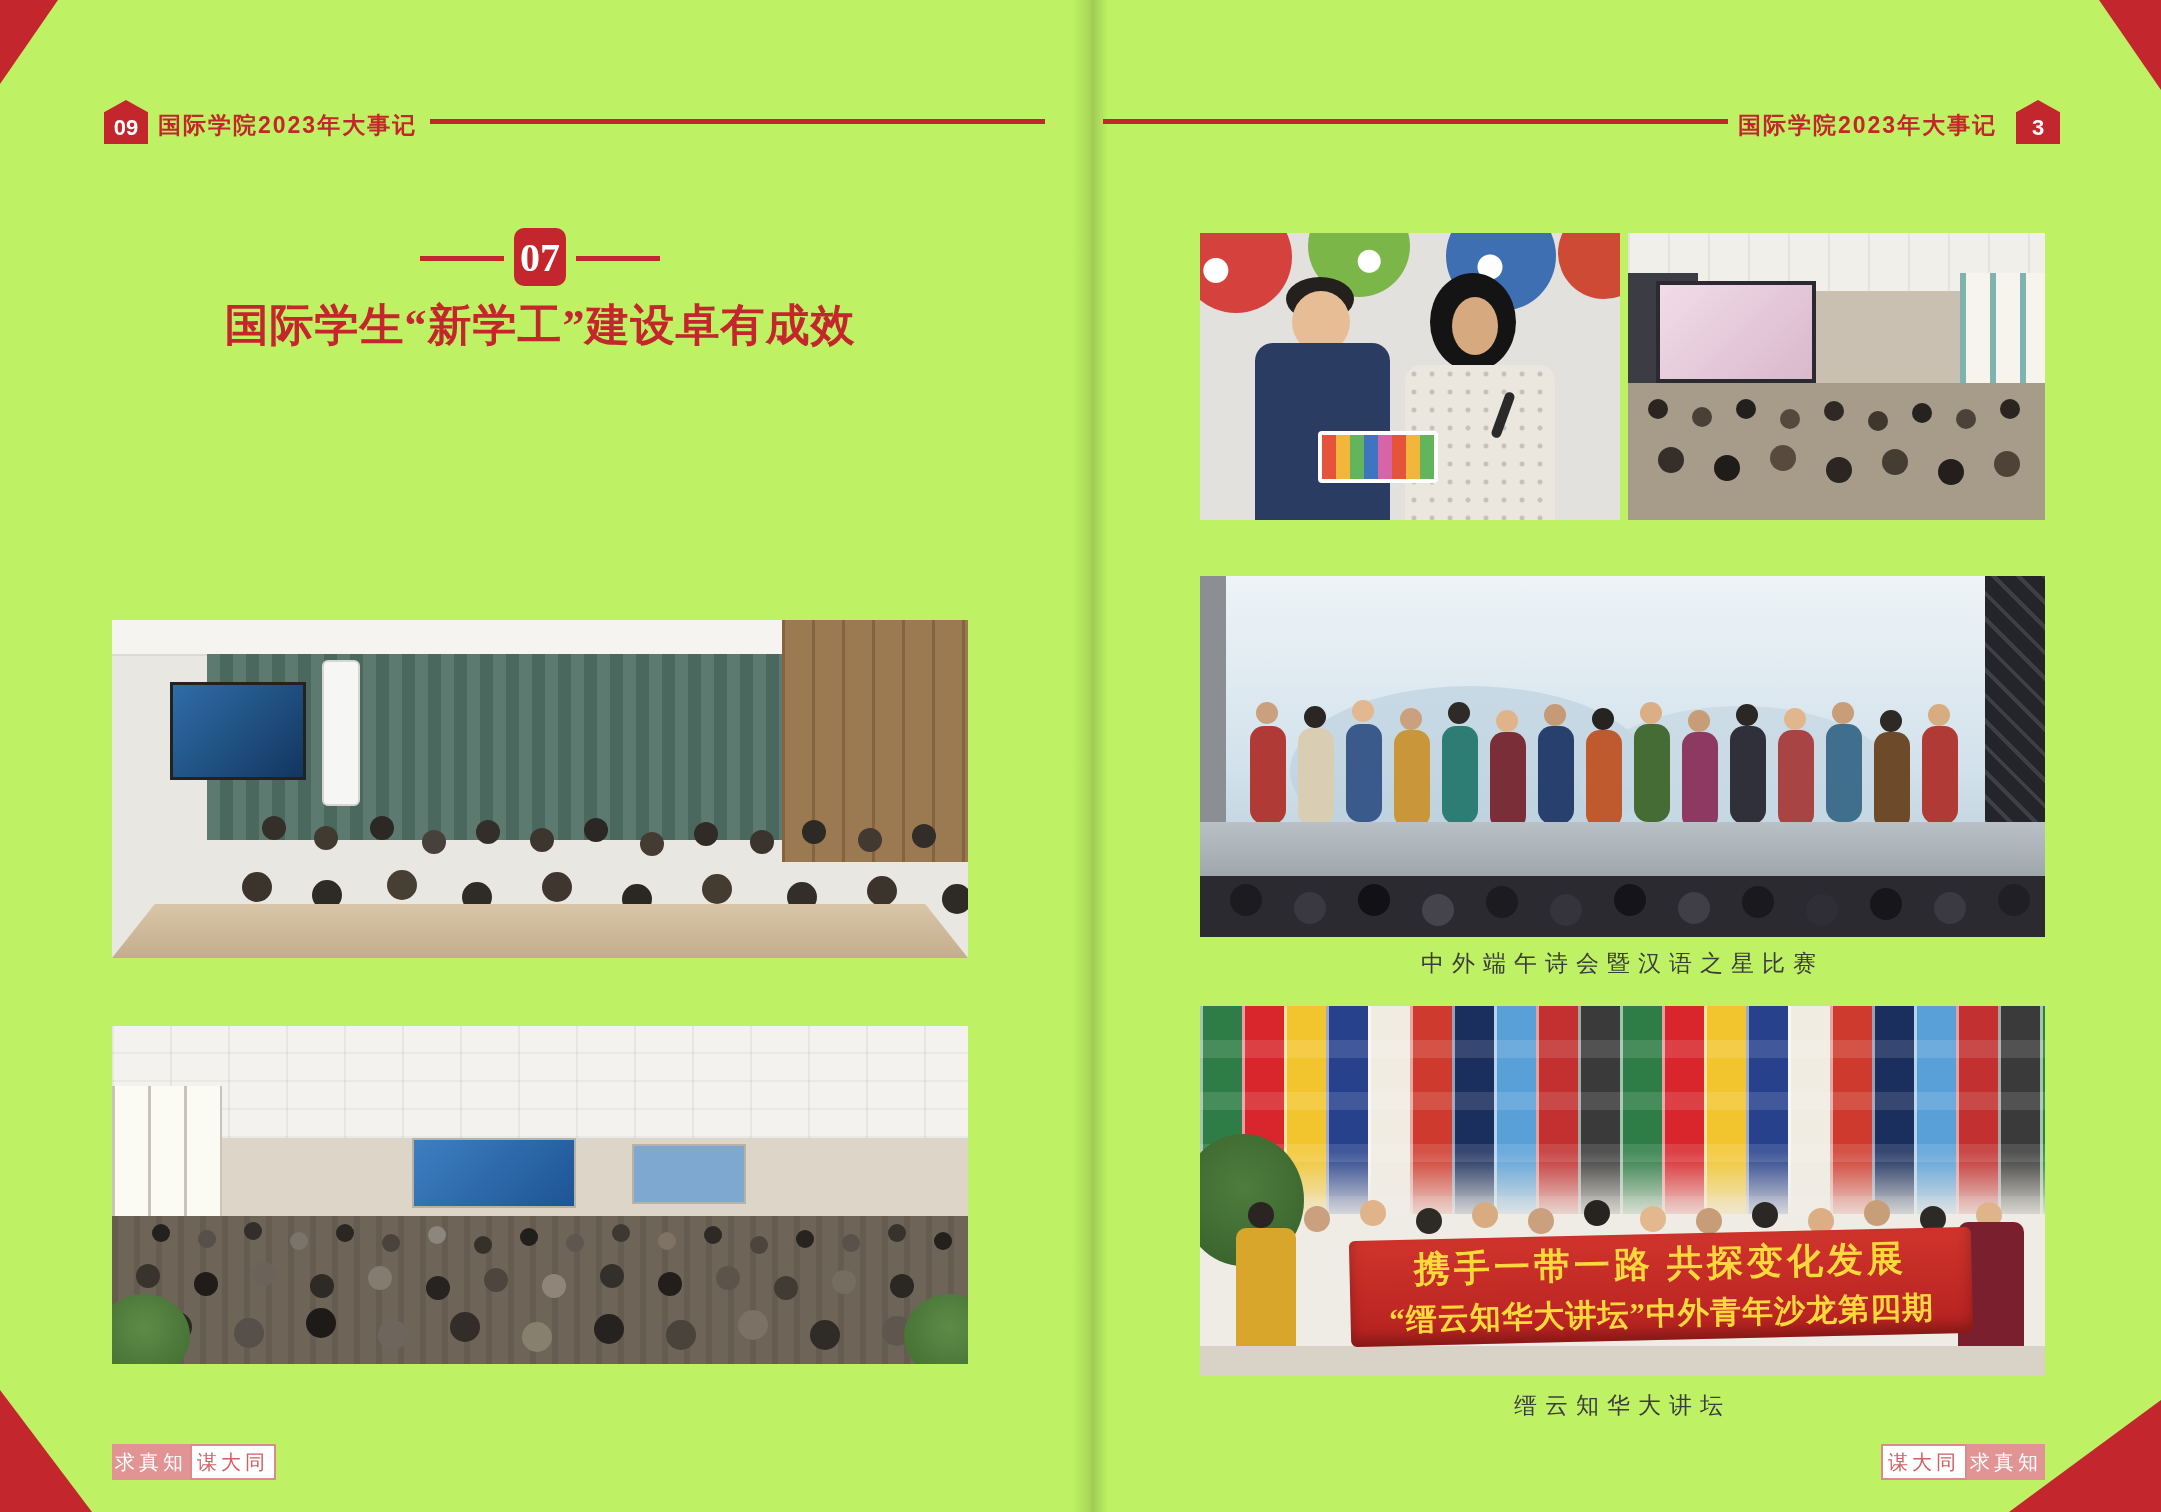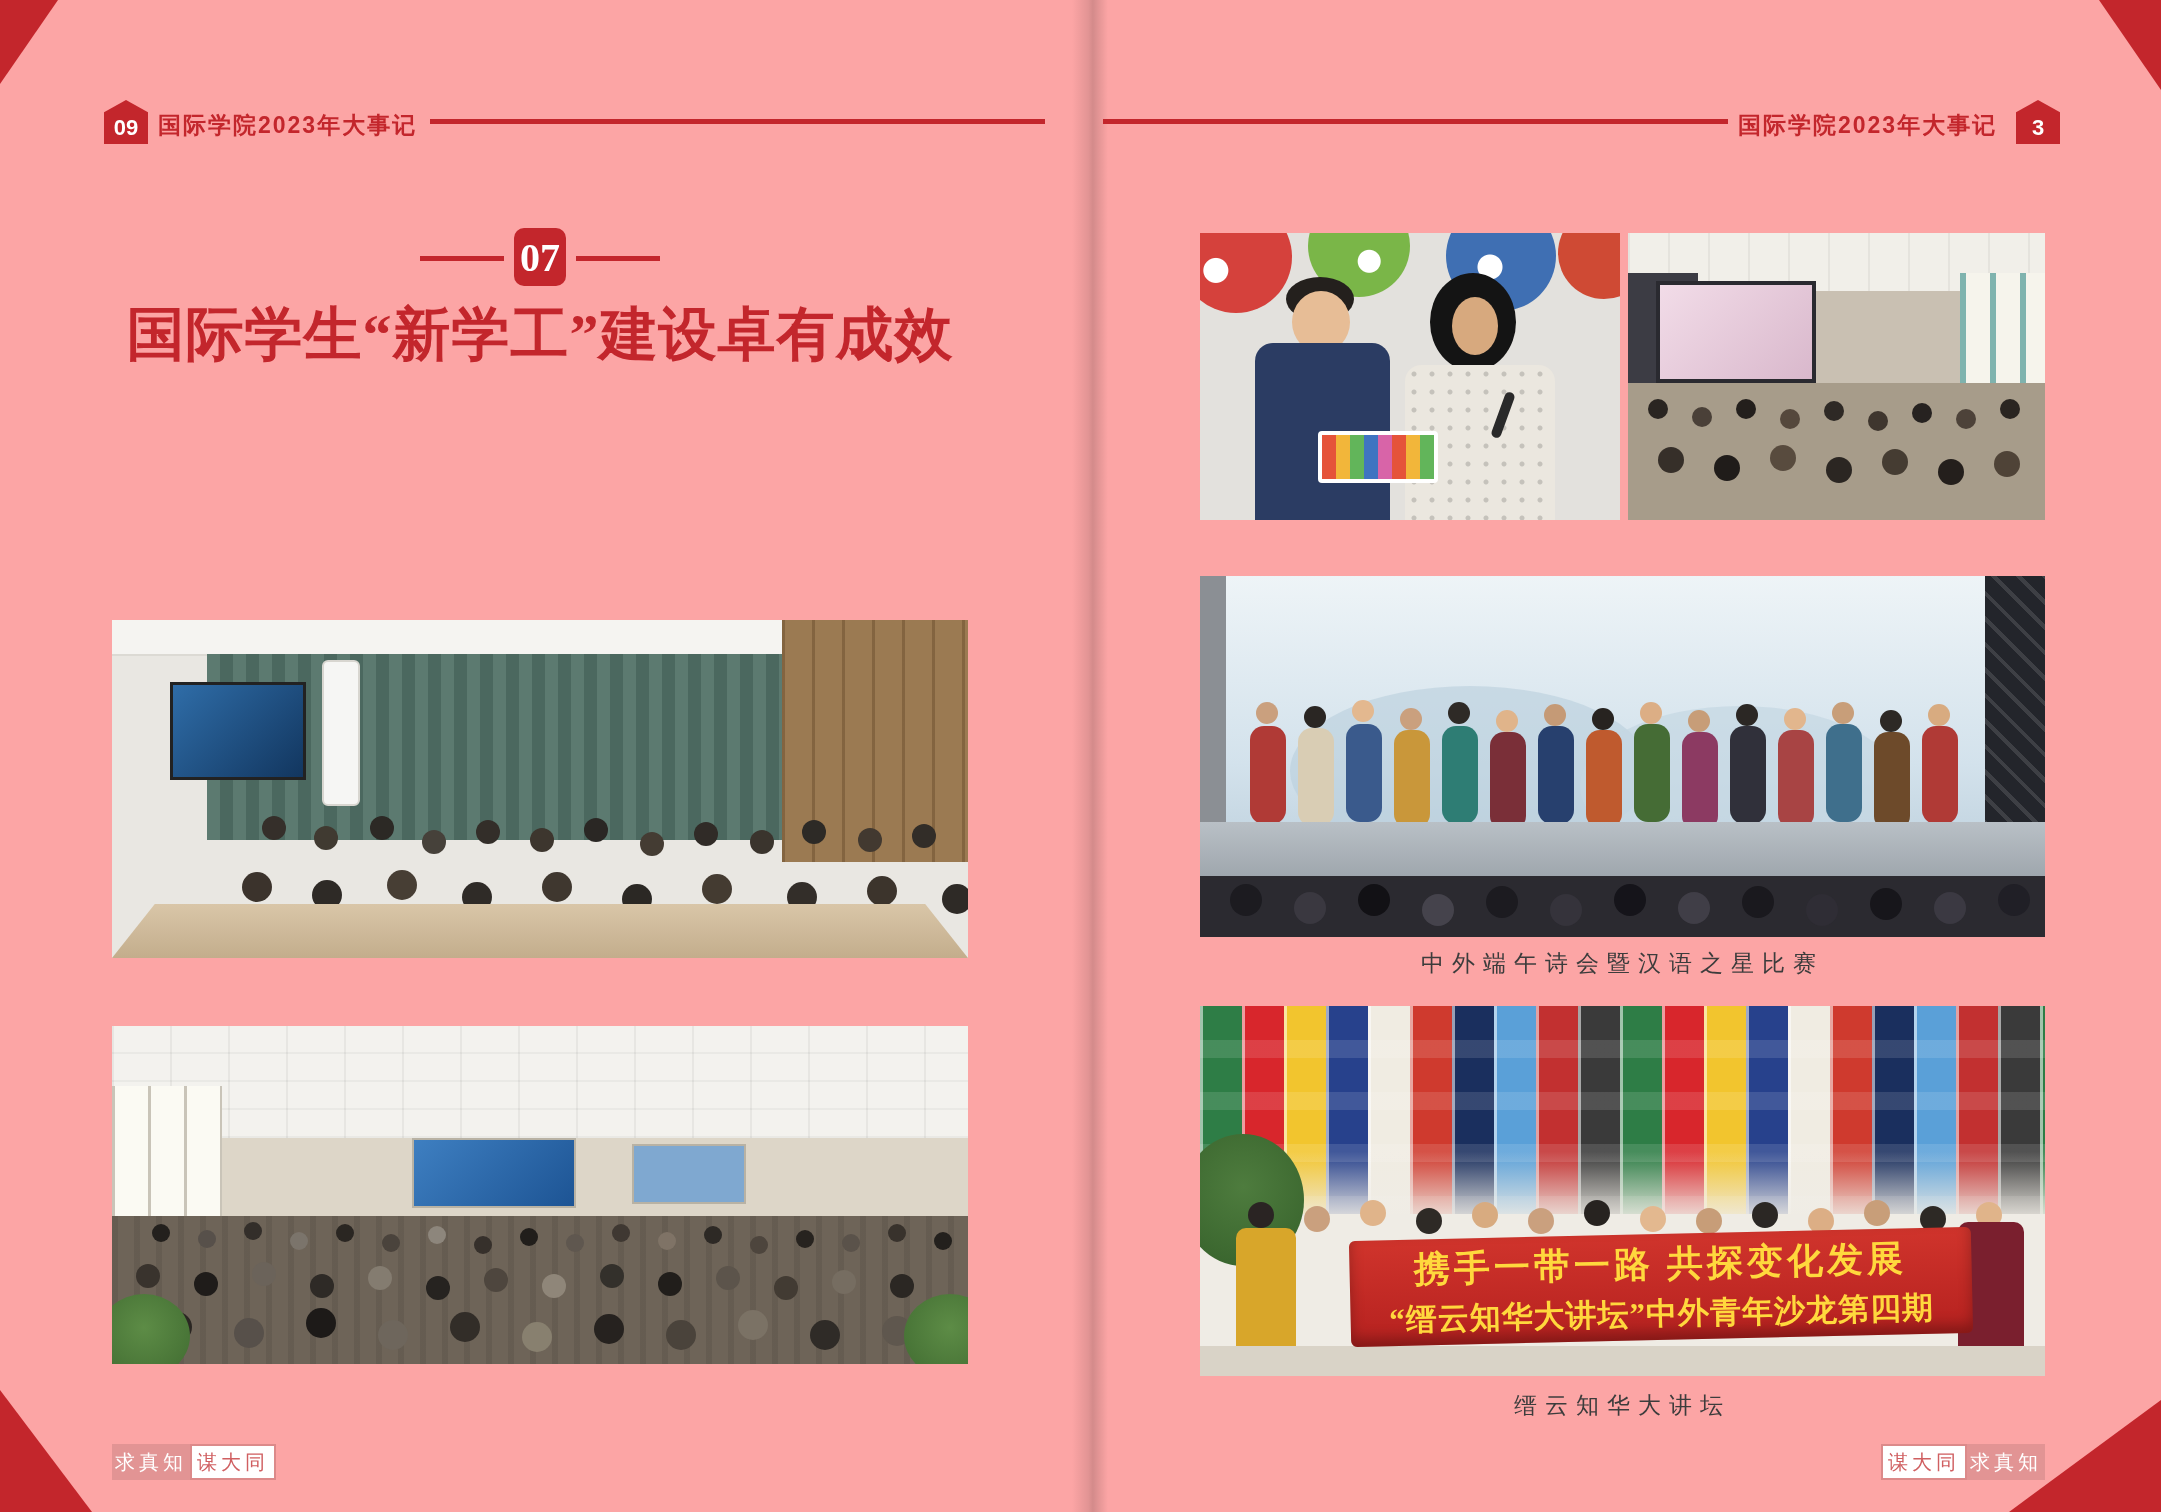--- a/index.html
+++ b/index.html
@@ -3,7 +3,7 @@
 <meta charset="utf-8">
 <style>
   html,body{margin:0;padding:0;background:#fff;}
-  .canvas{position:relative;width:2161px;height:1512px;background:#fca5a5;overflow:hidden;
+  .canvas{position:relative;width:2161px;height:1512px;background:#bef264;overflow:hidden;
           font-family:"Liberation Serif","DejaVu Serif",serif;color:#3a3a3a;}
   .abs{position:absolute;}
   

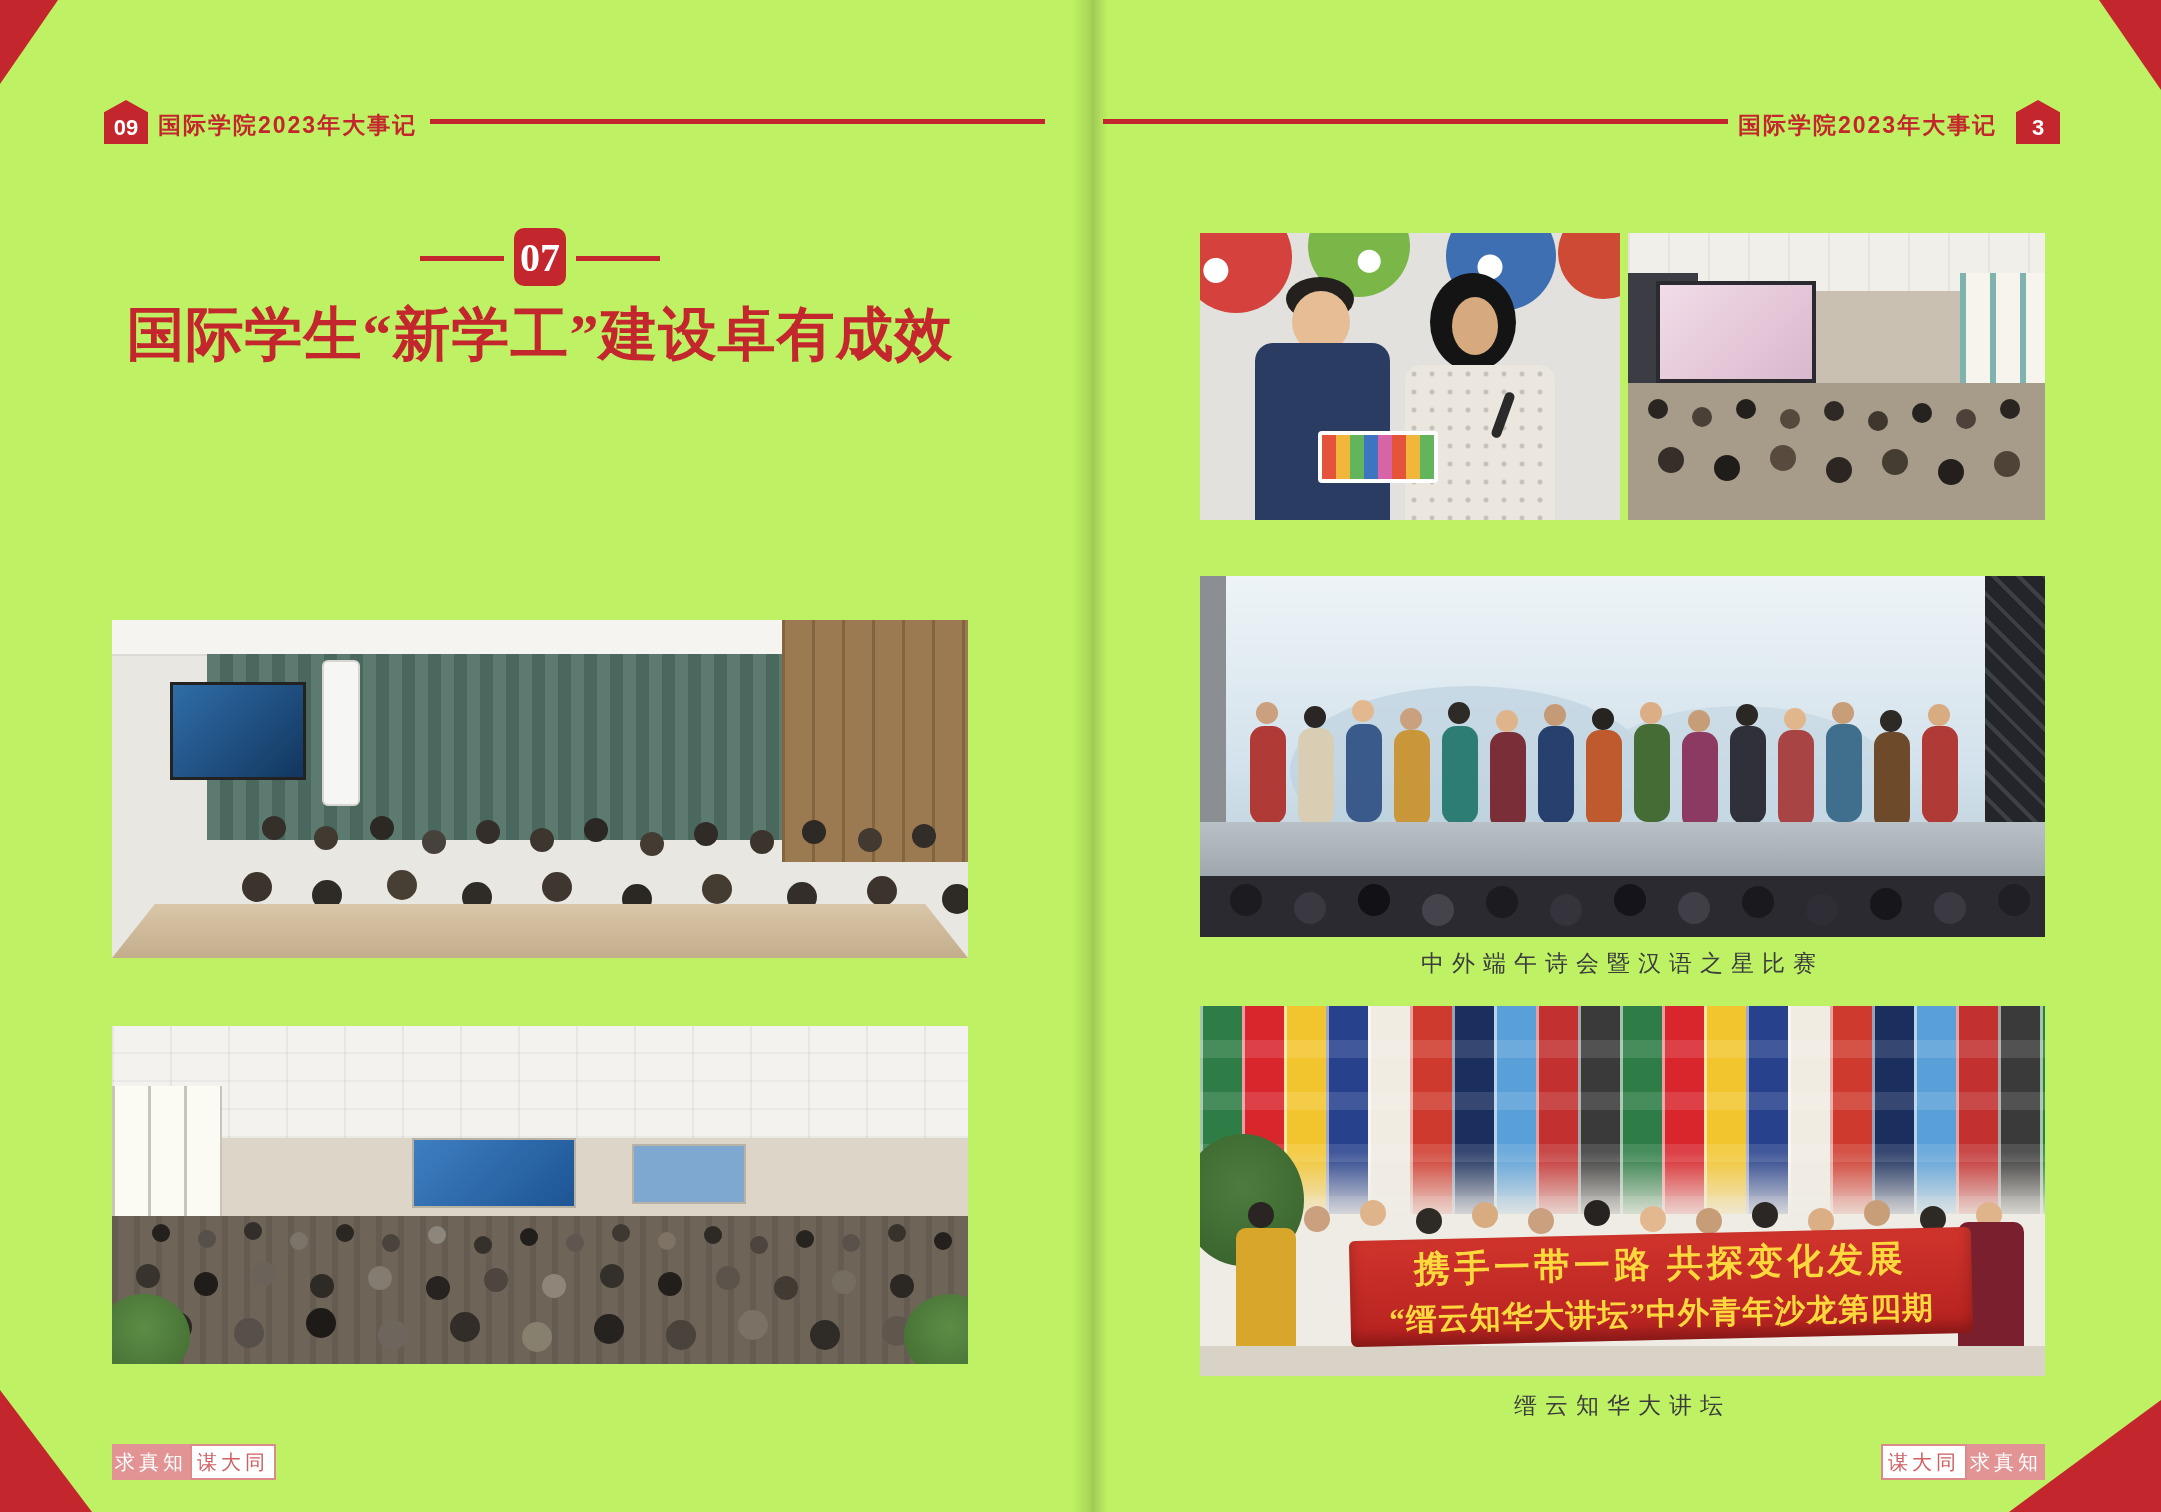--- a/index.html
+++ b/index.html
@@ -25,7 +25,7 @@
       font-weight:bold;font-size:40px;display:flex;align-items:center;justify-content:center;
       font-family:"Liberation Serif","DejaVu Serif",serif;}
   .sec-line{position:absolute;height:5px;background:#c3262c;}
-  .sec-title{position:absolute;color:#c3262c;font-weight:bold;font-size:58px;text-align:center;
+  .sec-title{position:absolute;color:#c3262c;font-weight:bold;font-size:44px;text-align:center;
       letter-spacing:1px;white-space:nowrap;}
   .para{position:absolute;font-size:25.5px;line-height:35.5px;color:#3a3a3a;
       text-align:justify;text-indent:2em;}

